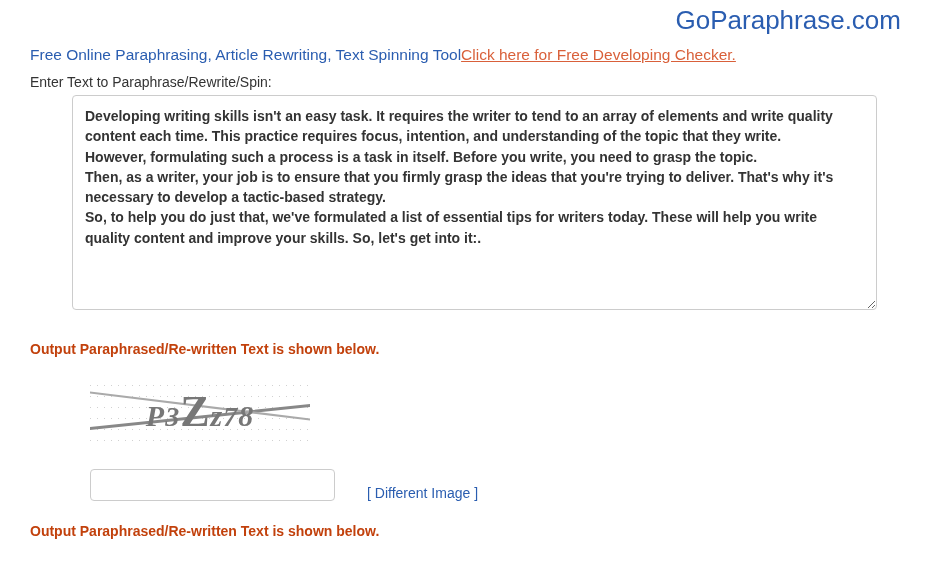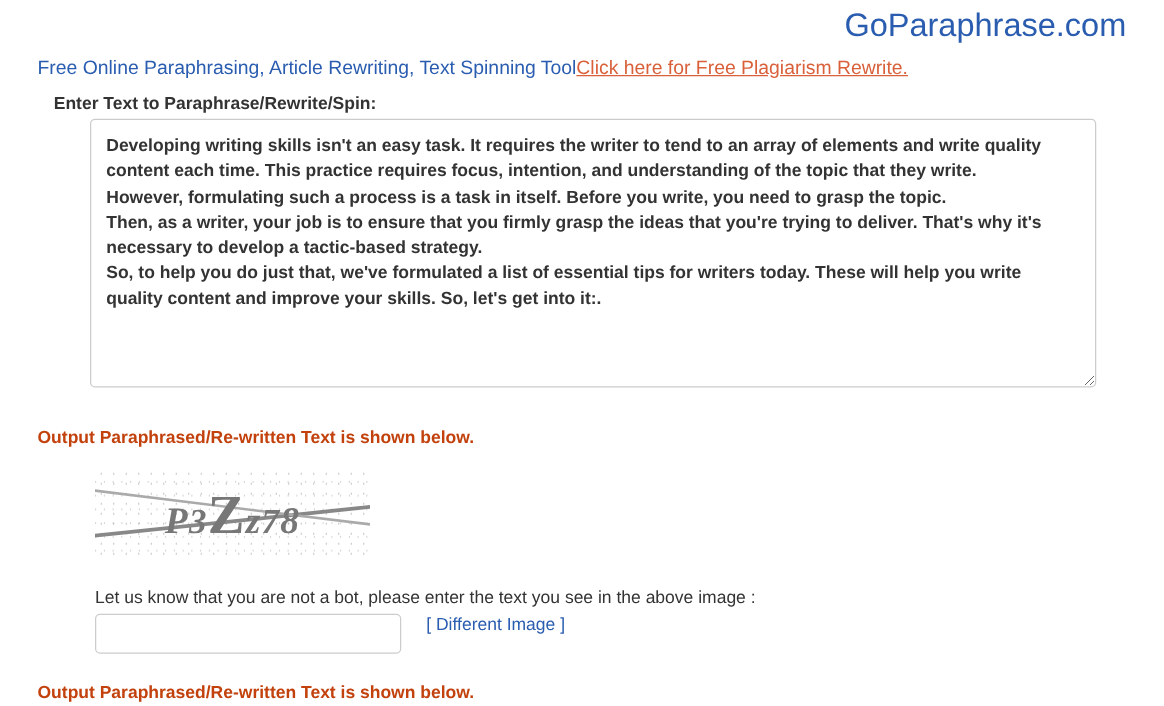--- a/index.html
+++ b/index.html
@@ -153,7 +153,7 @@
 
 <div class="subheader-row">
   <div class="subtitle">Free Online Paraphrasing, Article Rewriting, Text Spinning Tool</div>
-  <a class="plagiarism-link">Click here for Free Plagiarism Rewrite.</a>
+  <a class="plagiarism-link">Click here for Free Developing Checker.</a>
 </div>
 
 <div class="input-label">Enter Text to Paraphrase/Rewrite/Spin:</div>

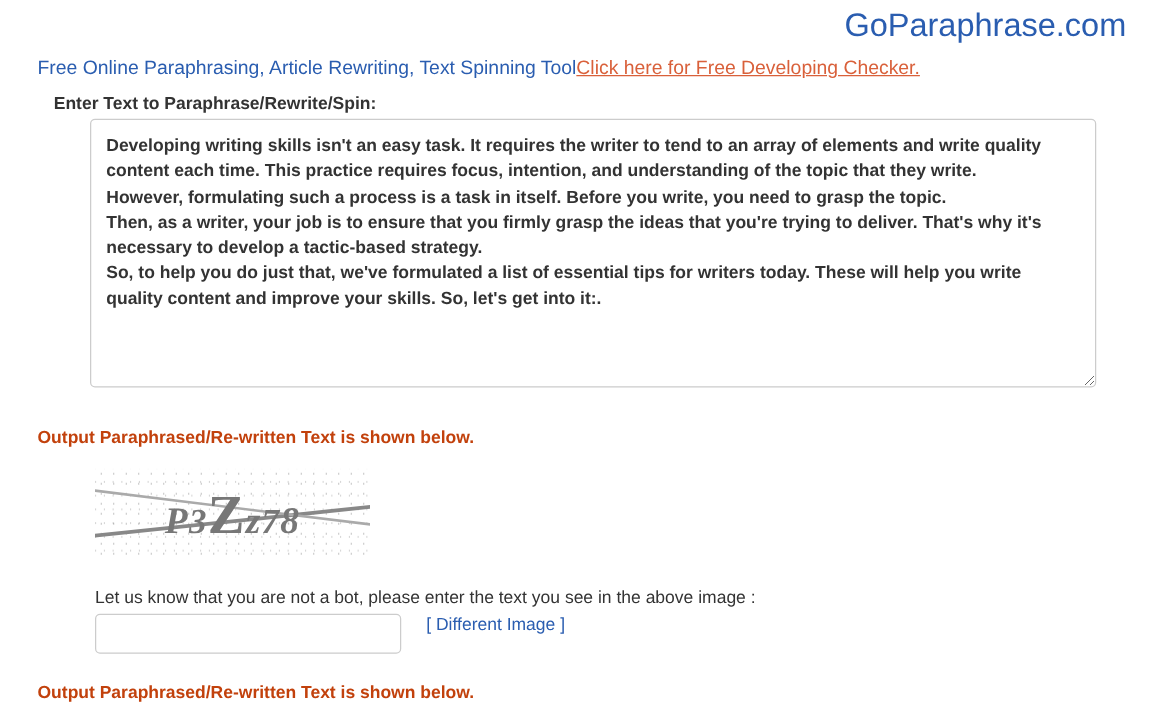--- a/index.html
+++ b/index.html
@@ -35,8 +35,8 @@
     .input-label {
       color: #333;
       font-size: 14px;
-      font-weight: bold;
-      margin-left: 13px;
+      font-weight: normal;
+      margin-left: 0;
       margin-bottom: 5px;
     }
     .main-textarea {

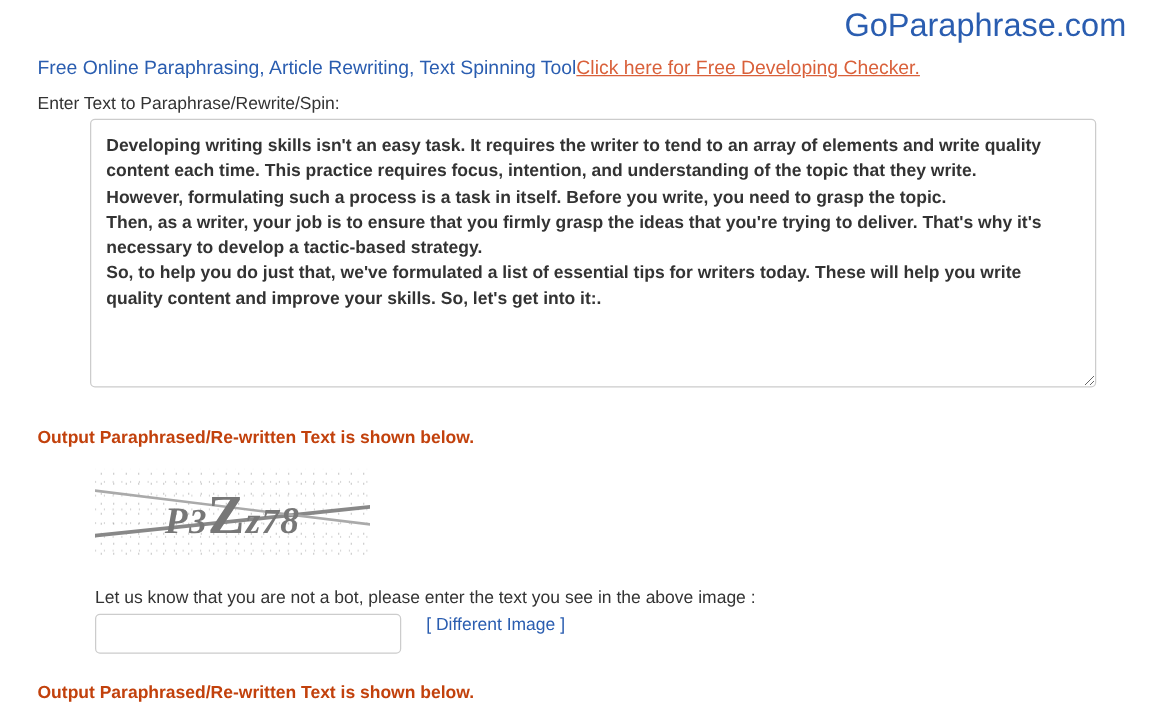--- a/index.html
+++ b/index.html
@@ -61,7 +61,7 @@
       margin-bottom: 18px;
     }
     .captcha-wrap {
-      margin-left: 46px;
+      margin-left: 60px;
     }
     .captcha-image {
       width: 220px;

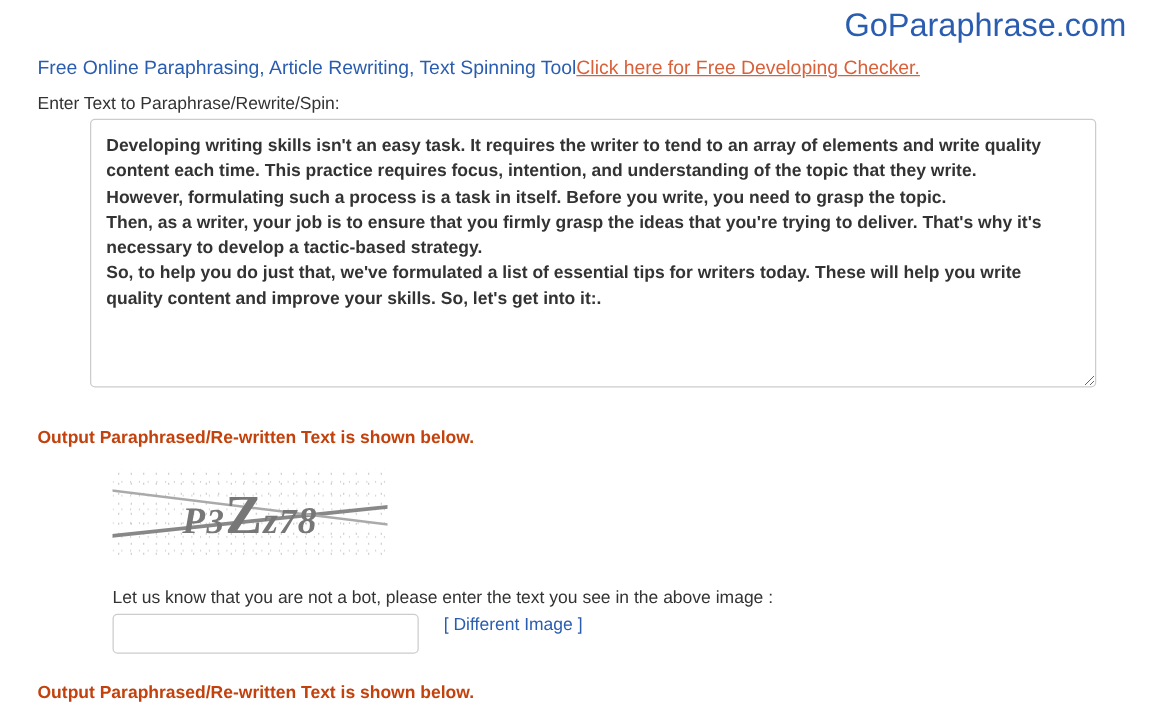--- a/index.html
+++ b/index.html
@@ -174,7 +174,6 @@
       <span class="c1">P</span><span class="c2">3</span><span class="c3">Z</span><span class="c4">z</span><span class="c5">7</span><span class="c6">8</span>
     </div>
   </div>
-  <div class="captcha-instruction">Let us know that you are not a bot, please enter the text you see in the above image :</div>
   <div class="captcha-row">
     <input type="text" class="captcha-input" value="" style="">
     <span class="different-image-link">[ Different Image ]</span>

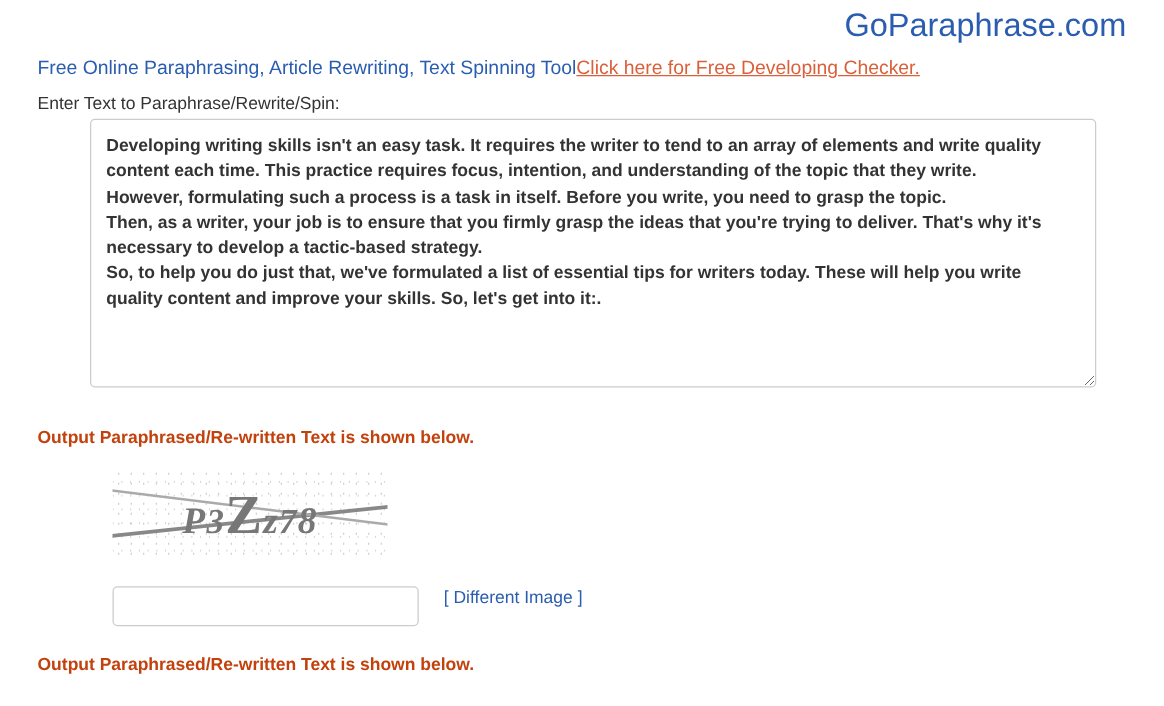--- a/index.html
+++ b/index.html
@@ -123,8 +123,8 @@
     }
     .captcha-row {
       display: flex;
-      align-items: flex-start;
-      gap: 20px;
+      align-items: flex-end;
+      gap: 32px;
     }
     .captcha-input {
       width: 245px;

